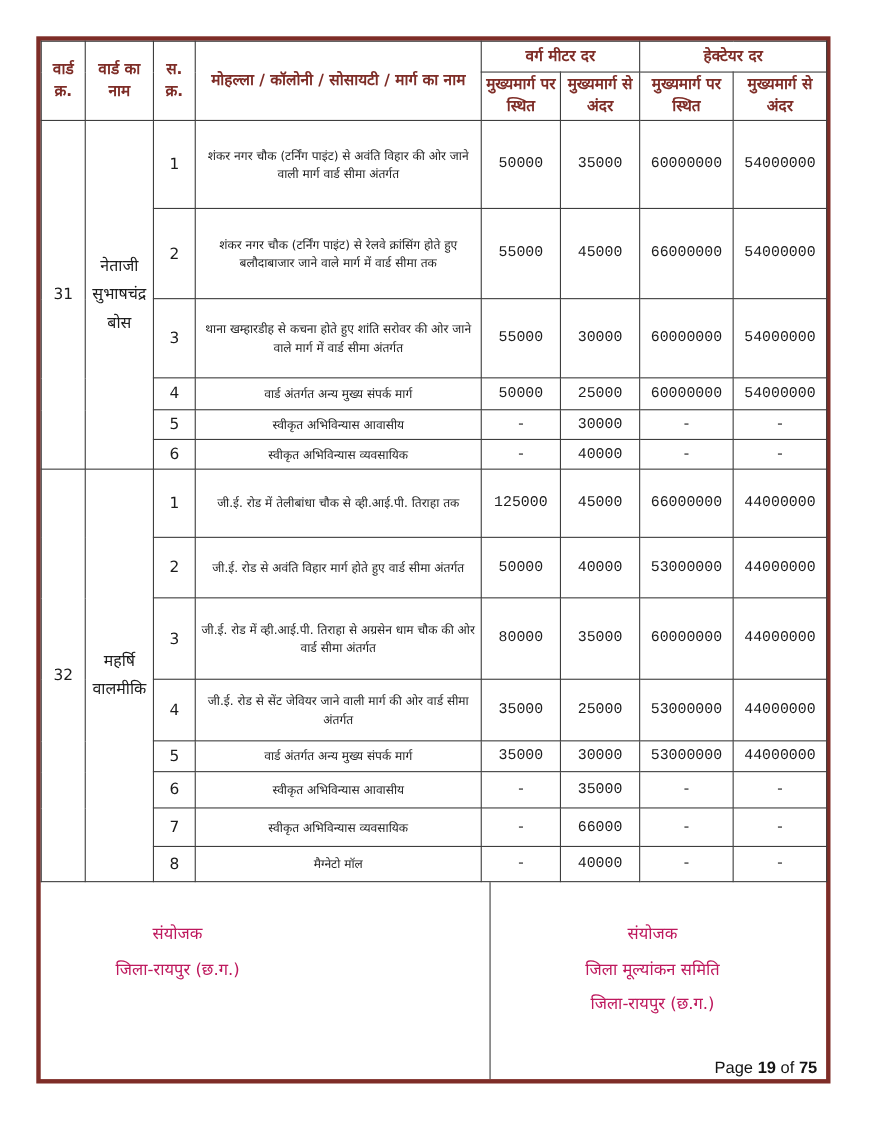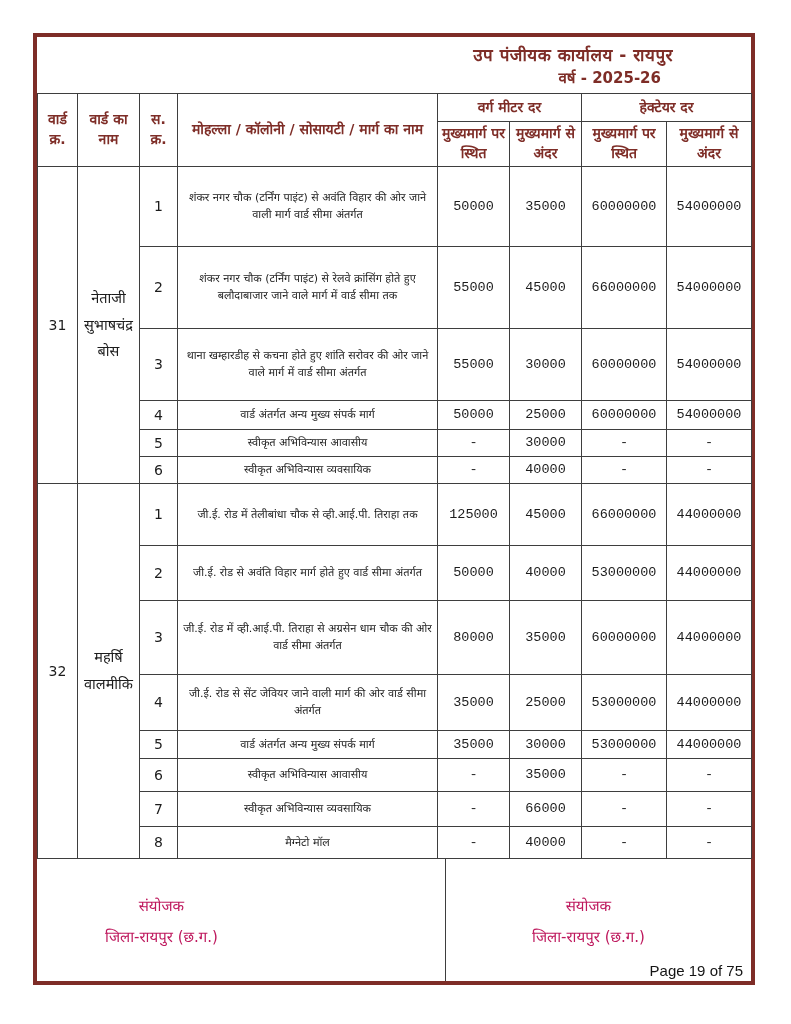--- a/index.html
+++ b/index.html
@@ -59,10 +59,6 @@
 
 <div class="sheet">
 
-  <div class="doc-header">
-    <div class="office">उप पंजीयक कार्यालय - रायपुर</div>
-    <div class="year">वर्ष - 2025-26</div>
-  </div>
 
   <table class="rates">
     <colgroup>

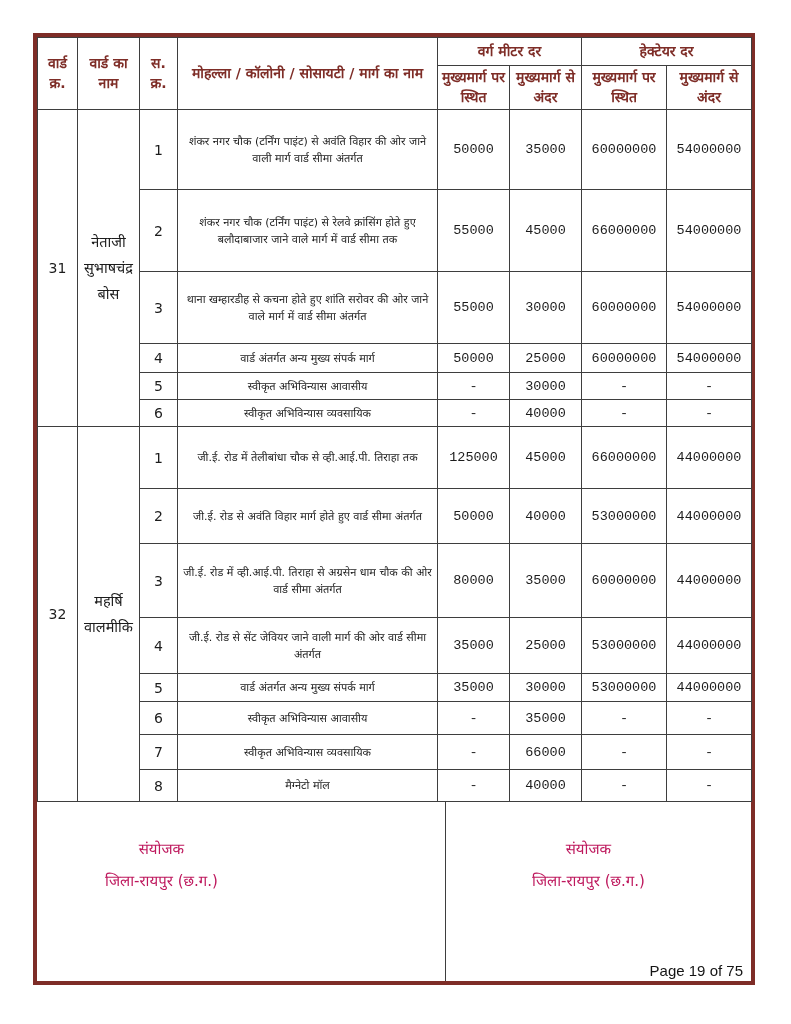--- a/index.html
+++ b/index.html
@@ -221,6 +221,7 @@
     <div class="right-block">
       <div class="sig">
         <div>संयोजक</div>
+        <div>जिला मूल्यांकन समिति</div>
         <div>जिला-रायपुर (छ.ग.)</div>
       </div>
       <div class="page-label">

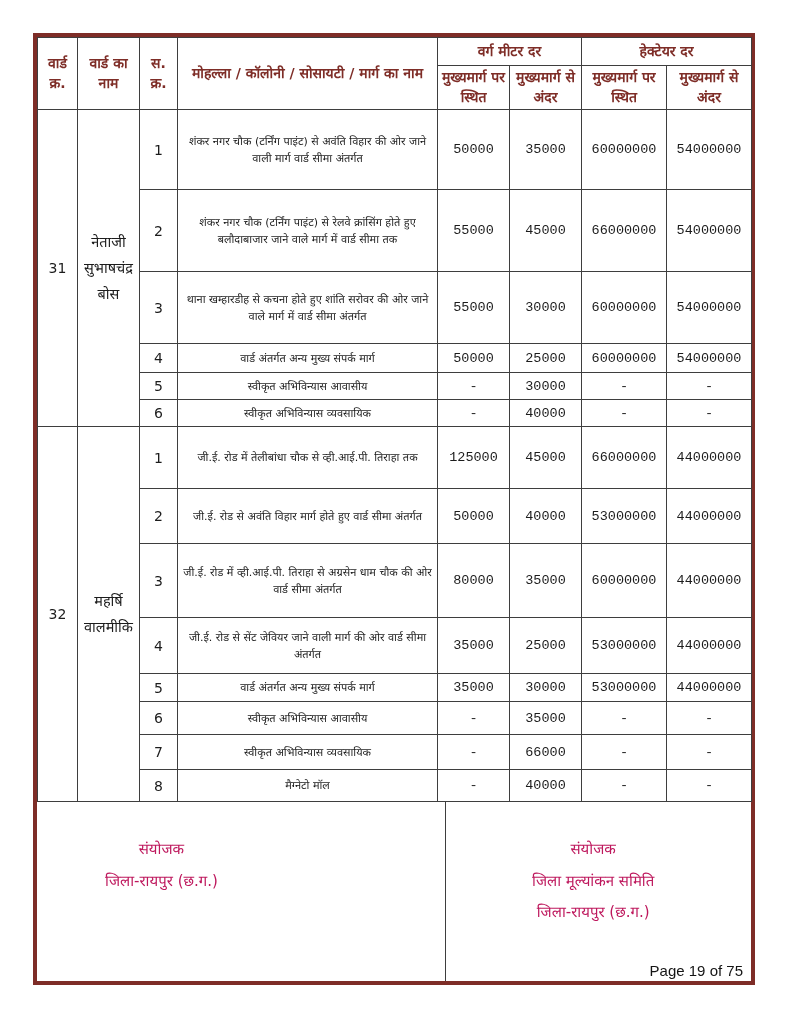--- a/index.html
+++ b/index.html
@@ -52,7 +52,7 @@
     position:absolute;right:8px;bottom:2px;font-size:15px;color:#141414;
     font-family:"Liberation Sans","DejaVu Sans",sans-serif;
   }
-  .page-label b{font-weight:normal;}
+  .page-label b{font-weight:bold;}
 </style>
 </head>
 <body>

